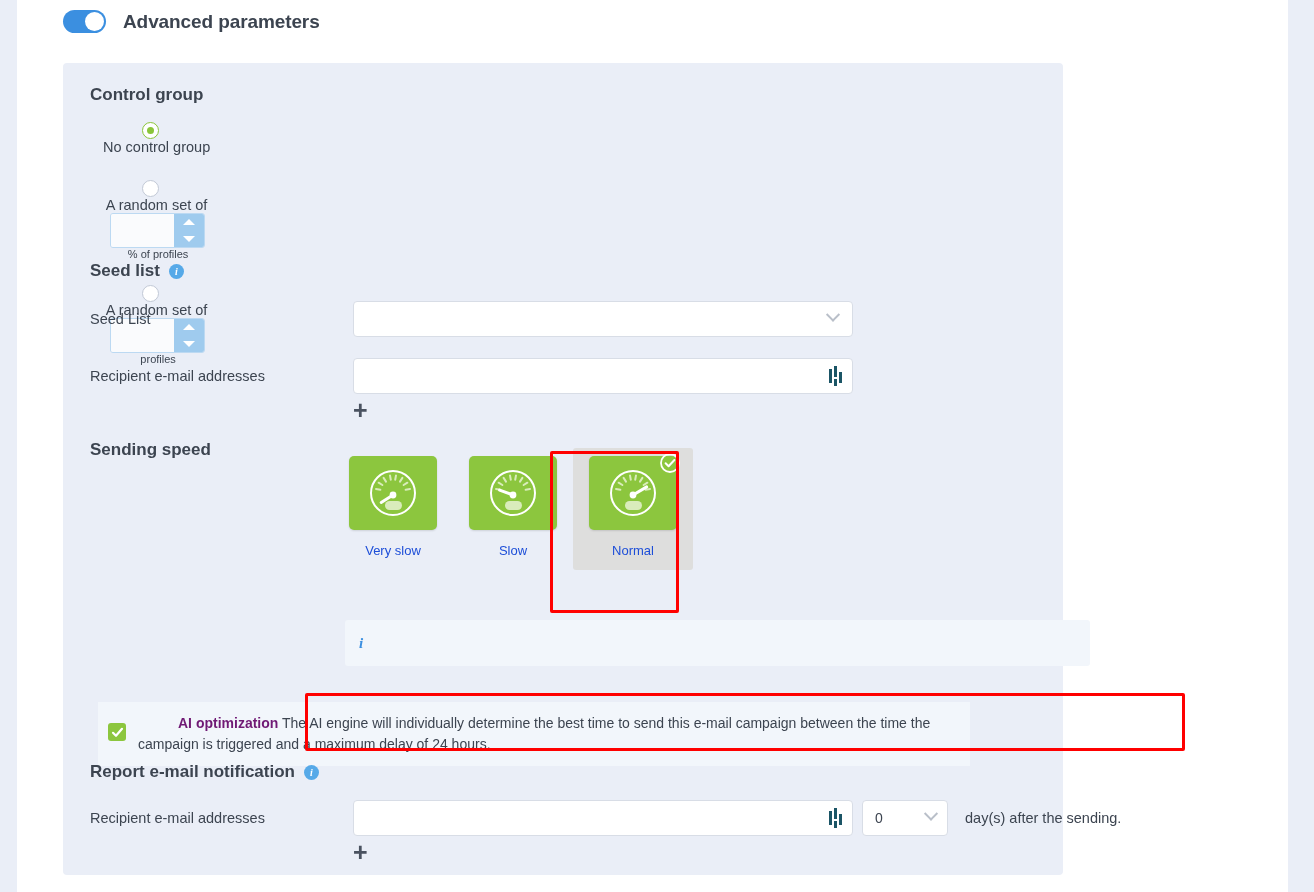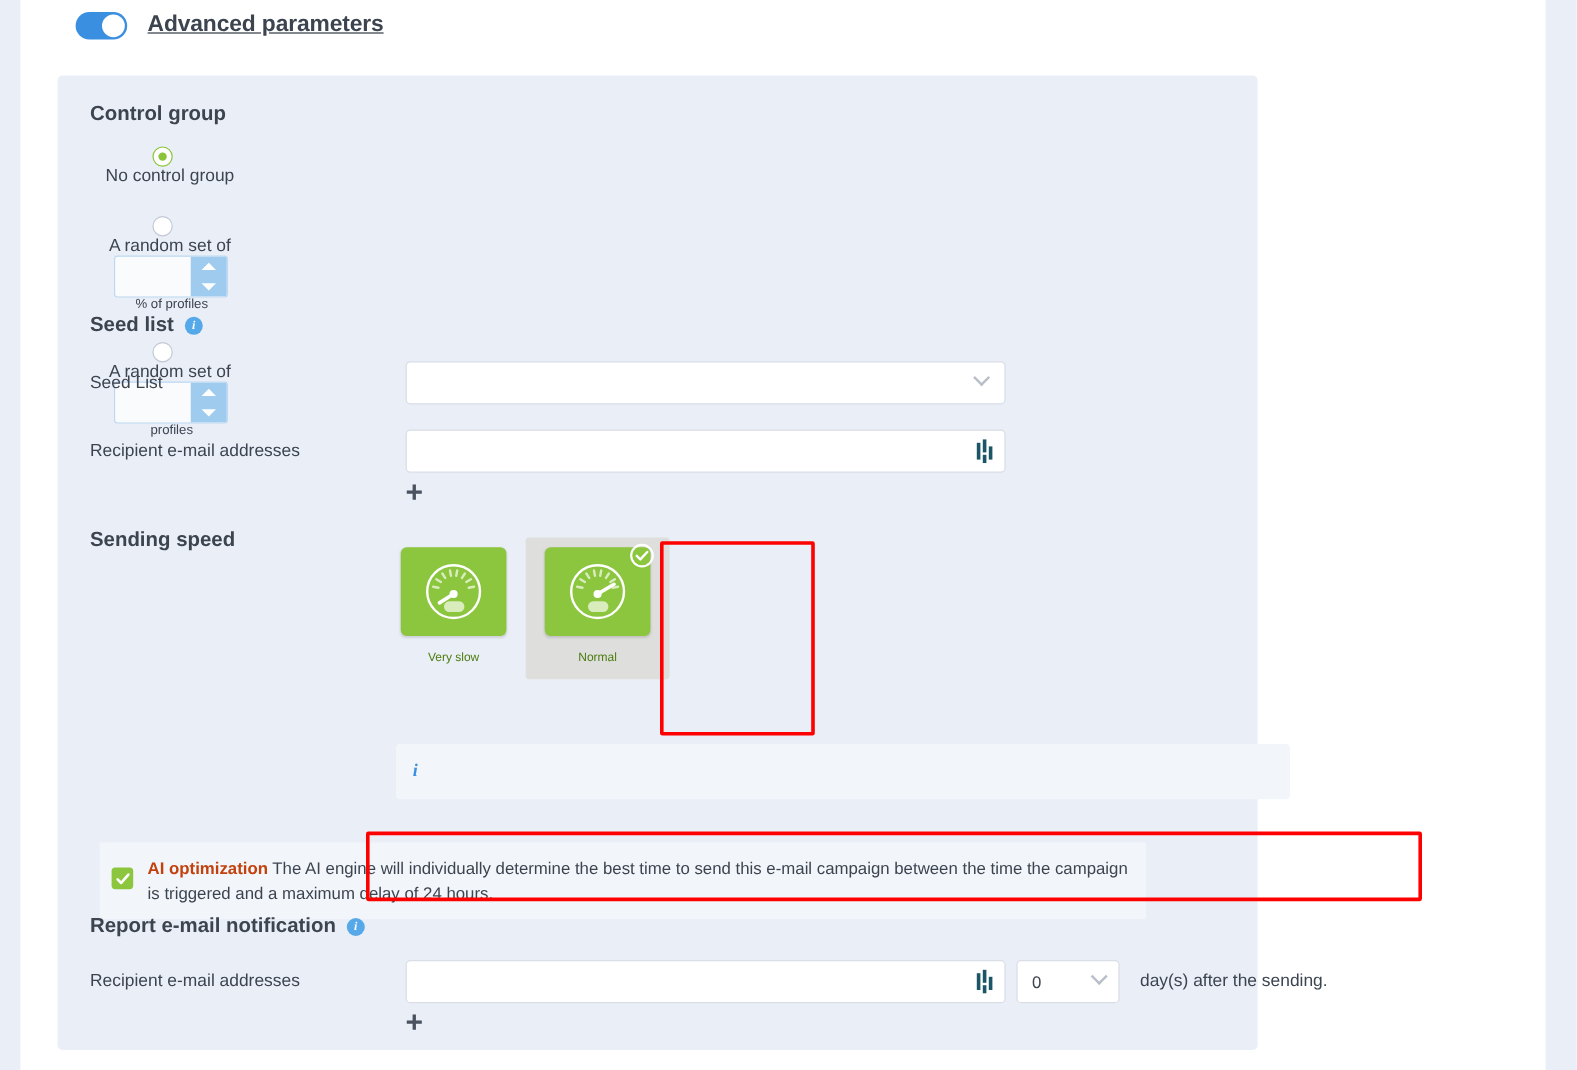--- a/index.html
+++ b/index.html
@@ -17,7 +17,7 @@
   .edge-right { right: 0; width: 26px; }
 
   
-  .header { position: absolute; left: 63px; top: 10px; display: flex; align-items: flex-start; text-decoration: underline; }
+  .header { position: absolute; left: 63px; top: 10px; display: flex; align-items: center; }
   .toggle {
     width: 43px; height: 23px; border-radius: 12px;
     background: #3b8fe0; position: relative; flex: 0 0 auto; cursor: pointer;

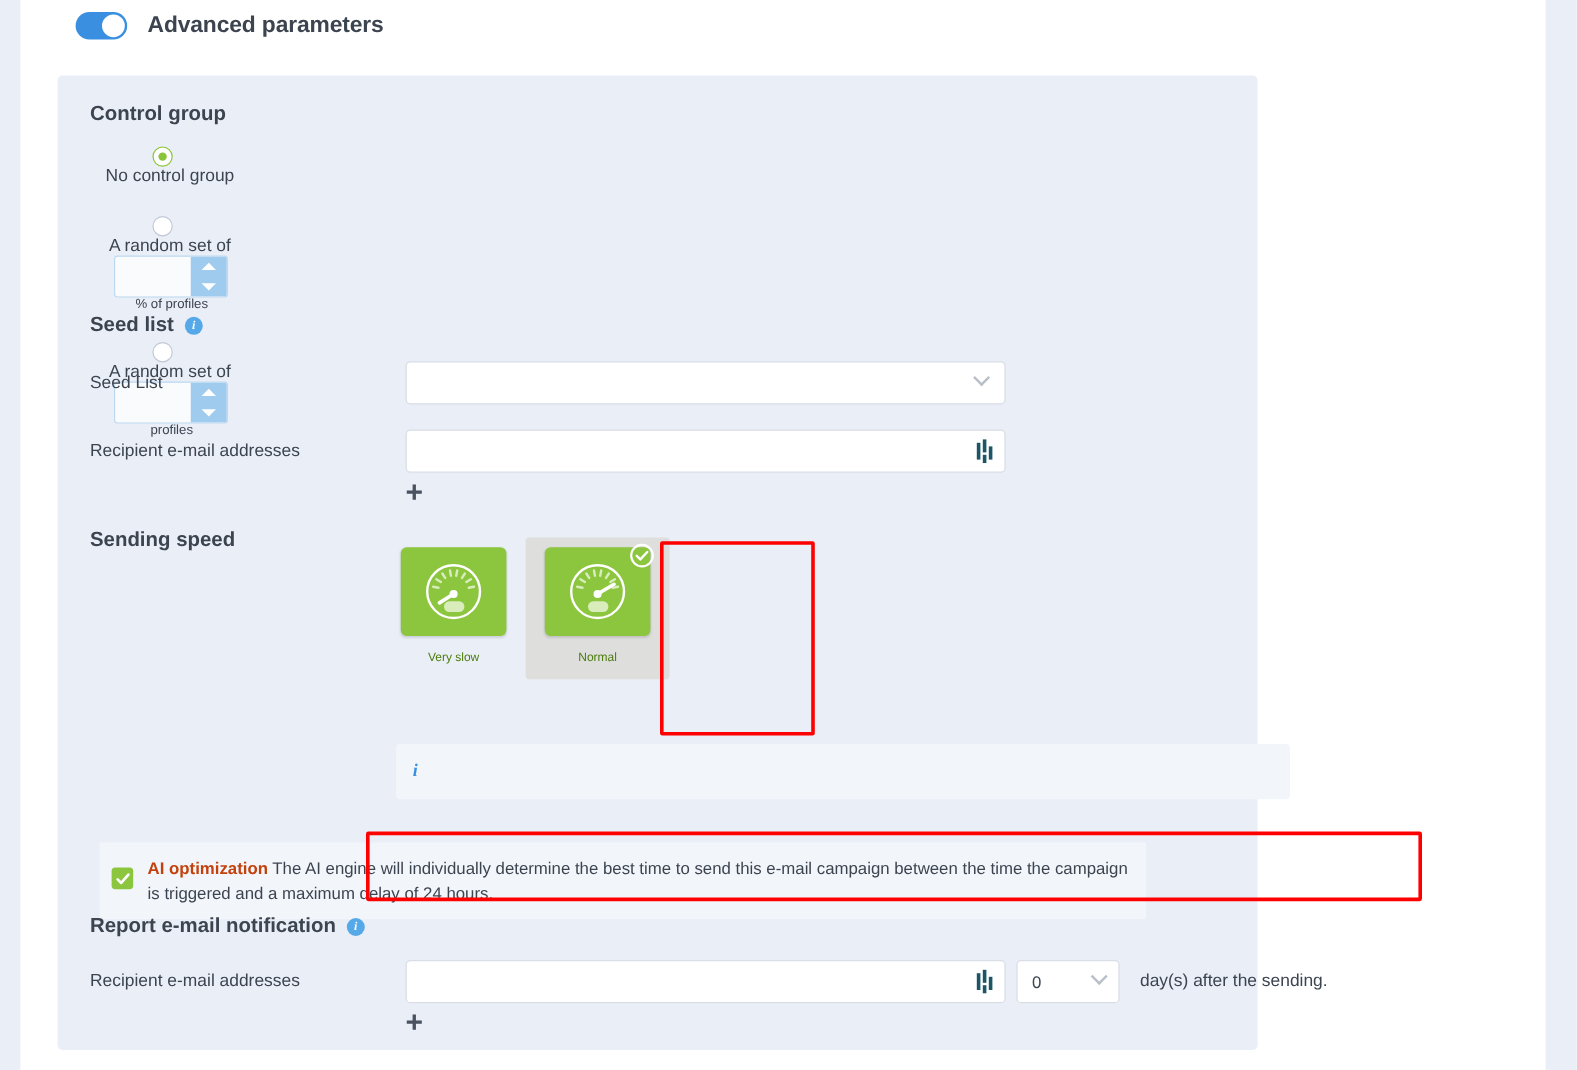--- a/index.html
+++ b/index.html
@@ -34,7 +34,7 @@
 
   
   .panel {
-    position: absolute; left: 48px; top: 63px;
+    position: absolute; left: 63px; top: 63px;
     width: 1000px; height: 812px;
     background: #eaeef7; border-radius: 4px;
   }

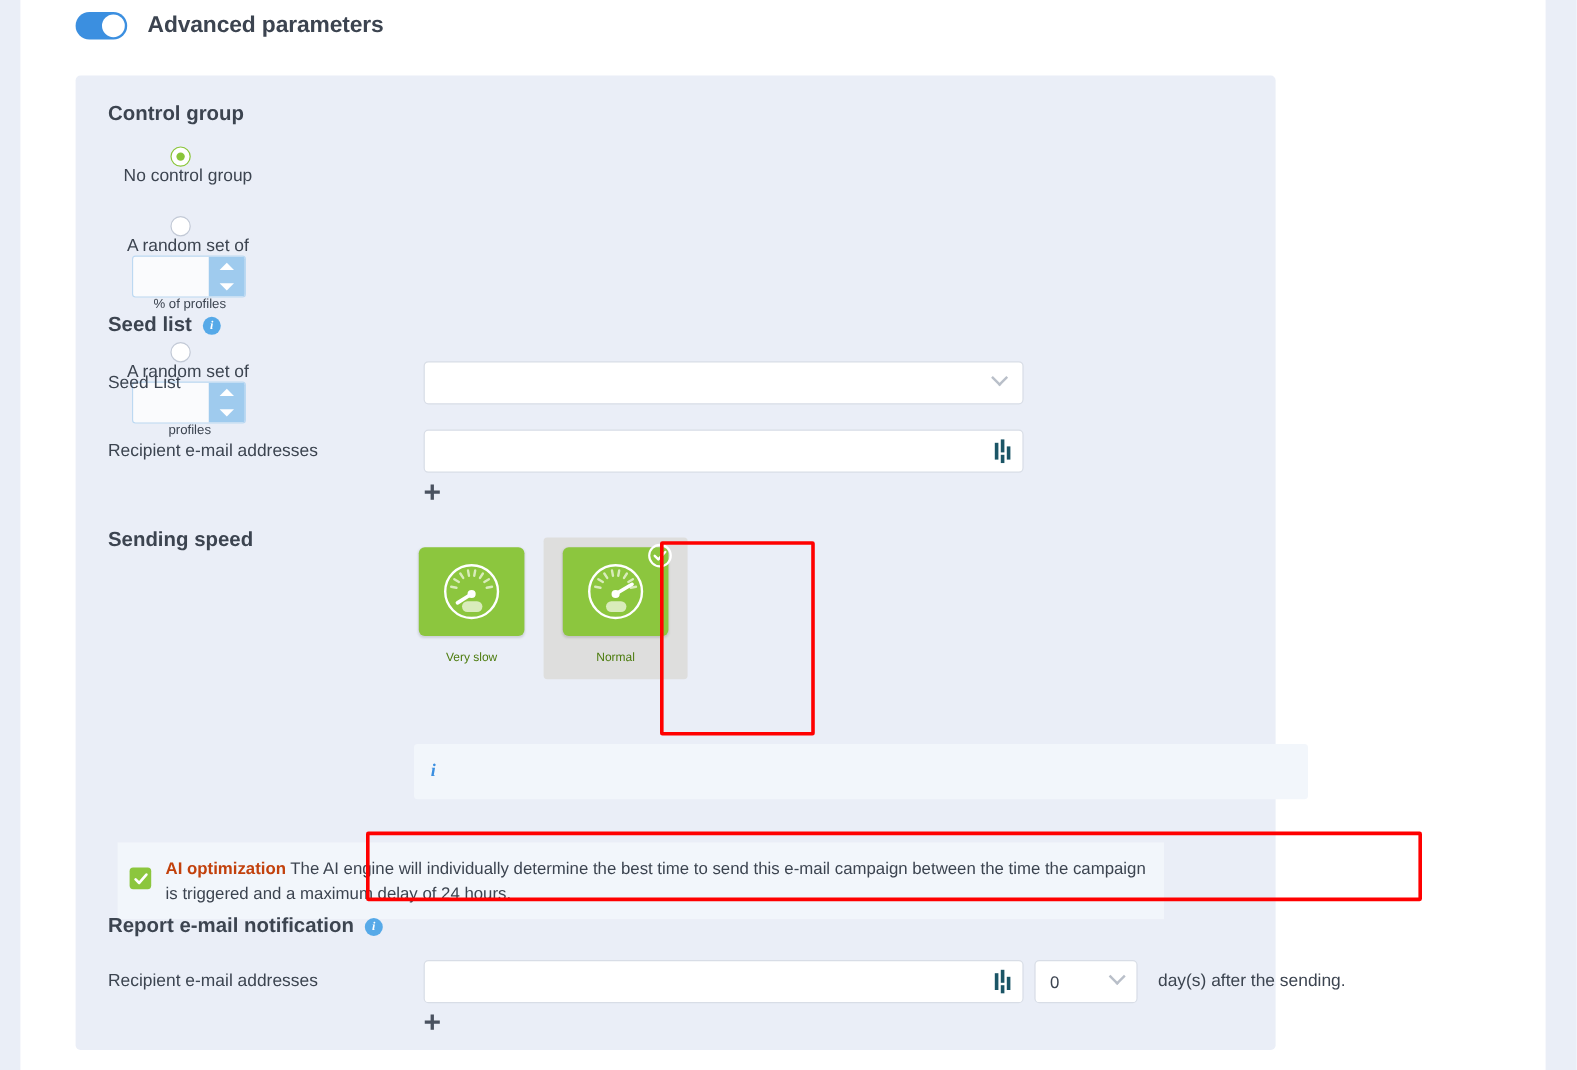--- a/index.html
+++ b/index.html
@@ -131,7 +131,7 @@
     position: relative; display: flex; align-items: center; justify-content: center;
     box-shadow: 0 1px 2px rgba(0,0,0,0.12);
   }
-  .tile-caption { font-size: 10px; color: #4d7c0f; margin-top: 13px; }
+  .tile-caption { font-size: 13px; color: #1d4ed8; margin-top: 13px; }
   .check-badge { position: absolute; top: -4px; right: -4px; }
 
   .red-box {

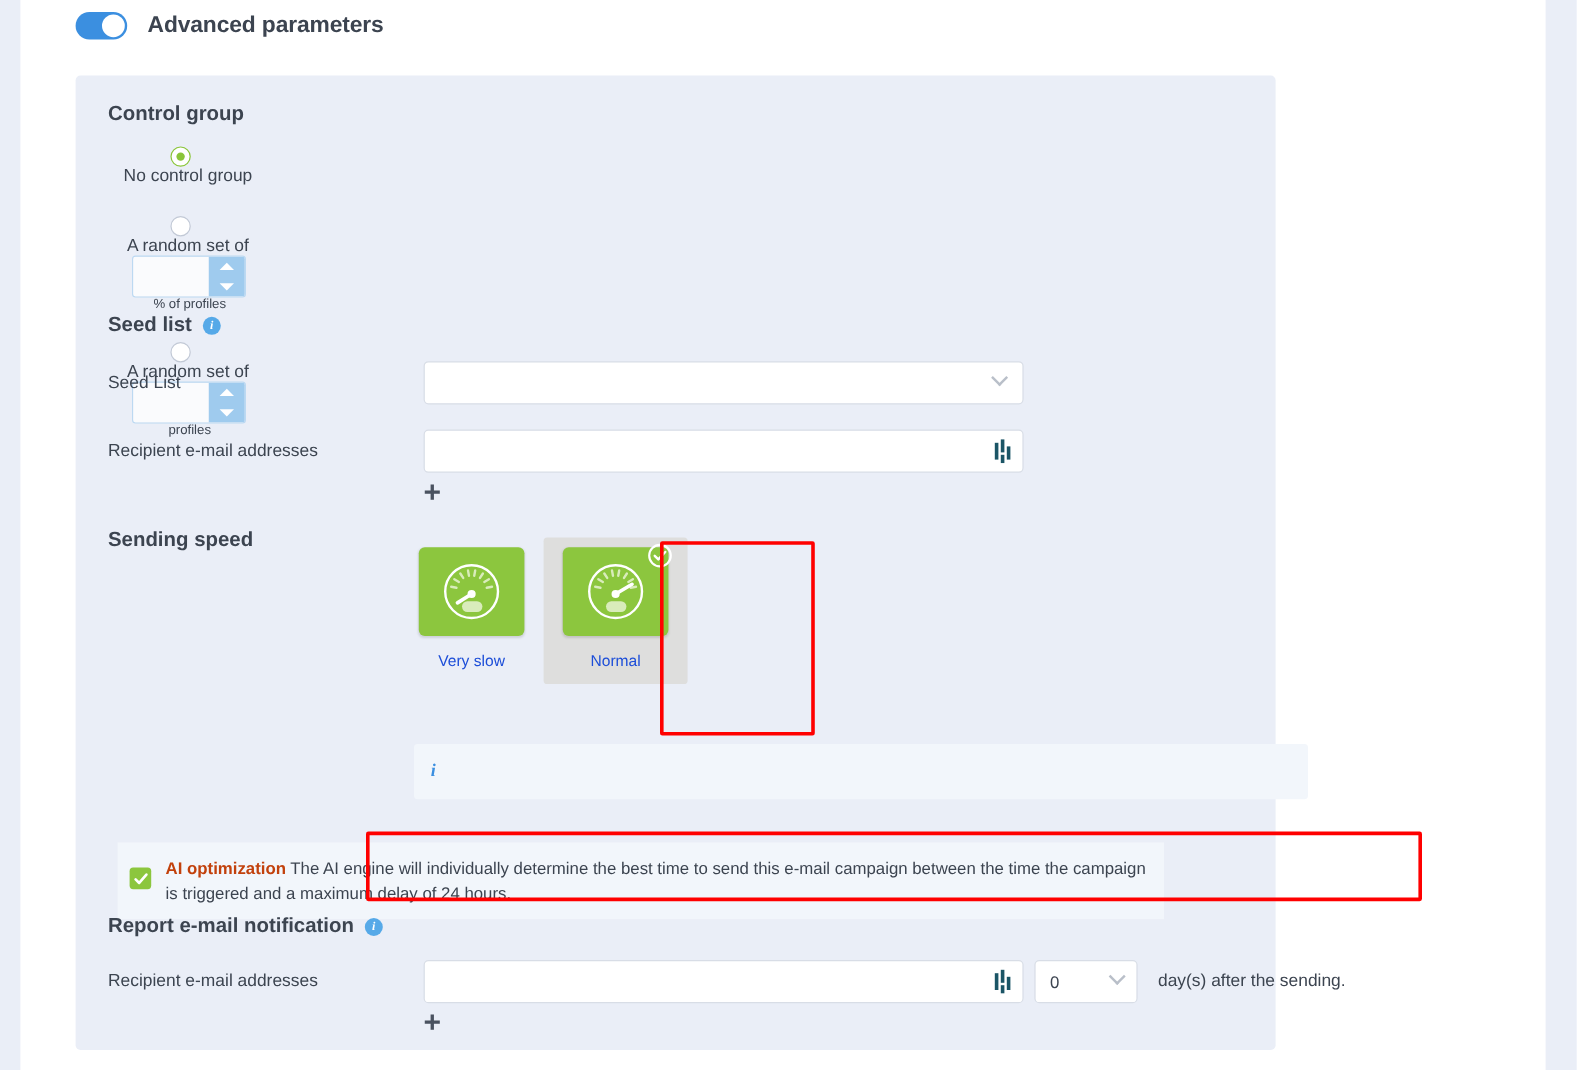--- a/index.html
+++ b/index.html
@@ -286,6 +286,27 @@
         <div class="tile-caption">Very slow</div>
       </div>
 
+      <div class="tile-wrap">
+        <div class="tile">
+          <svg width="56" height="56" viewBox="0 0 56 56">
+            <circle cx="28" cy="28" r="22" fill="none" stroke="#ffffff" stroke-width="2"></circle>
+            <g stroke="#d9ecbb" stroke-width="2" stroke-linecap="round">
+              <line x1="11.0" y1="24.0" x2="15.4" y2="24.8"></line>
+              <line x1="13.6" y1="17.7" x2="17.4" y2="20.0"></line>
+              <line x1="18.6" y1="12.9" x2="21.0" y2="16.6"></line>
+              <line x1="25.0" y1="10.4" x2="25.8" y2="14.8"></line>
+              <line x1="31.0" y1="10.4" x2="30.2" y2="14.8"></line>
+              <line x1="37.4" y1="12.9" x2="35.0" y2="16.6"></line>
+              <line x1="42.4" y1="17.7" x2="38.6" y2="20.0"></line>
+              <line x1="45.0" y1="24.0" x2="40.6" y2="24.8"></line>
+            </g>
+            <line x1="28" y1="30" x2="14.6" y2="25.1" stroke="#ffffff" stroke-width="3" stroke-linecap="round"></line>
+            <circle cx="28" cy="30" r="3.4" fill="#ffffff"></circle>
+            <rect x="20" y="36" width="17" height="9" rx="4.5" fill="#d9ecbb"></rect>
+          </svg>
+        </div>
+        <div class="tile-caption">Slow</div>
+      </div>
 
       <div class="tile-wrap selected">
         <div class="tile">

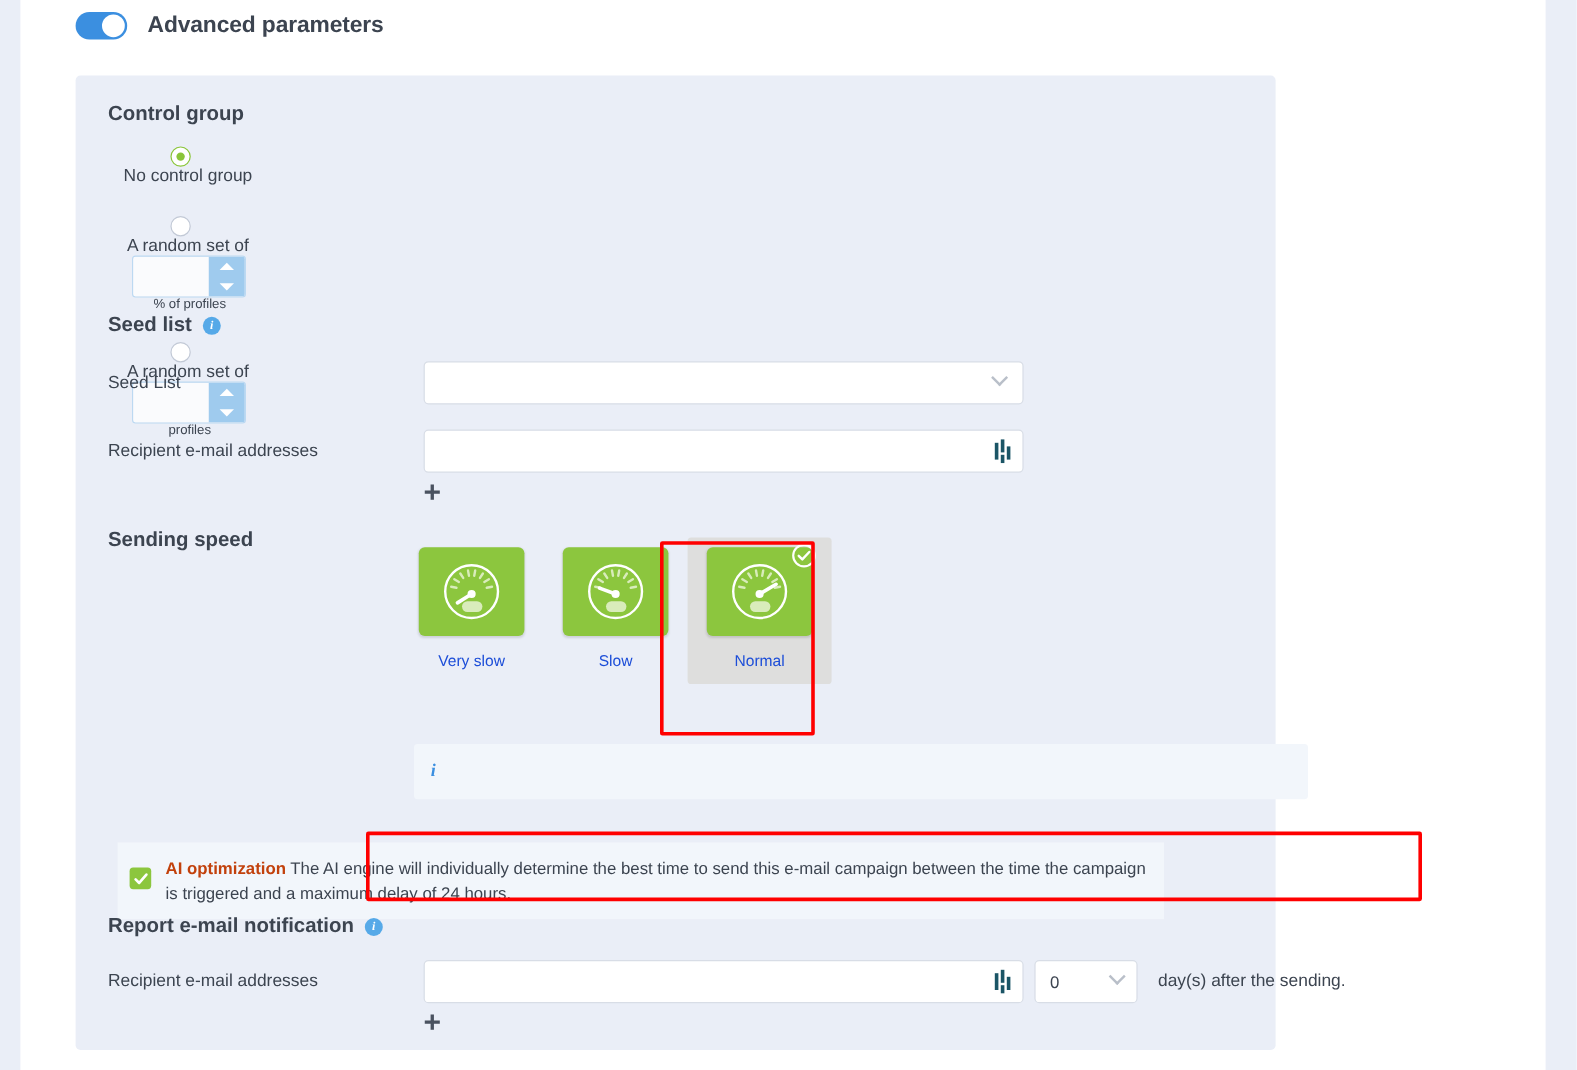--- a/index.html
+++ b/index.html
@@ -165,7 +165,7 @@
     display: flex; align-items: center; justify-content: center; cursor: pointer;
   }
   .ai-text { color: #3c4450; }
-  .ai-text b { color: #c2410c; }
+  .ai-text b { color: #701a75; margin-left: 40px; }
 
   
   .report { position: absolute; left: 27px; top: 699px; width: 1120px; }

